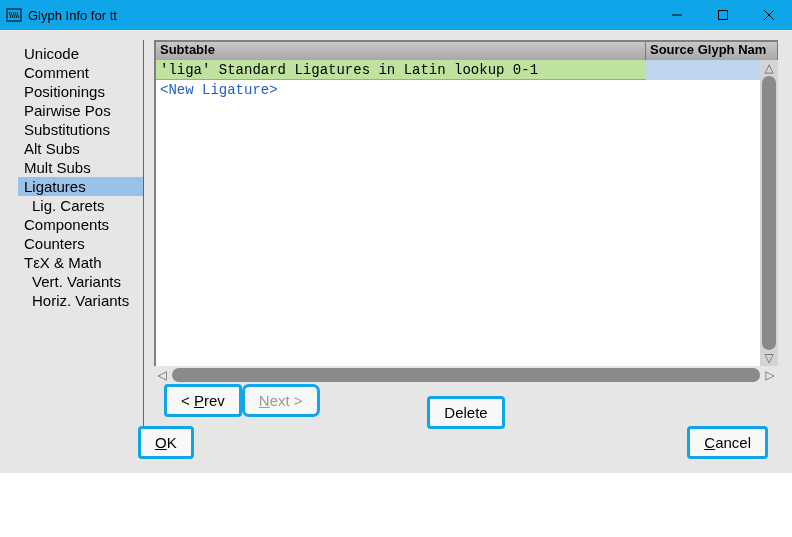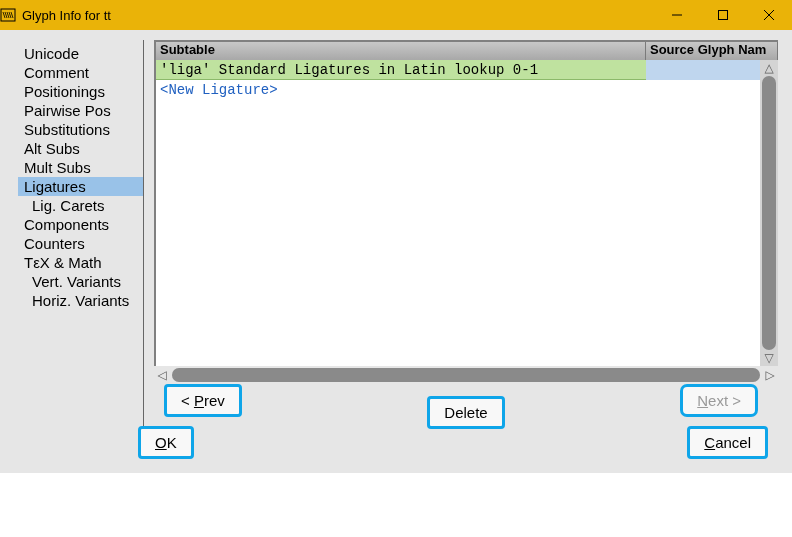--- a/index.html
+++ b/index.html
@@ -13,10 +13,11 @@
     overflow: hidden;
   }
   .titlebar {
-    background: #eab308;
+    background: #0ea5e9;
     height: 30px;
     display: flex;
     align-items: center;
+    padding-left: 6px;
   }
   .titlebar .app-icon {
     width: 16px; height: 16px;

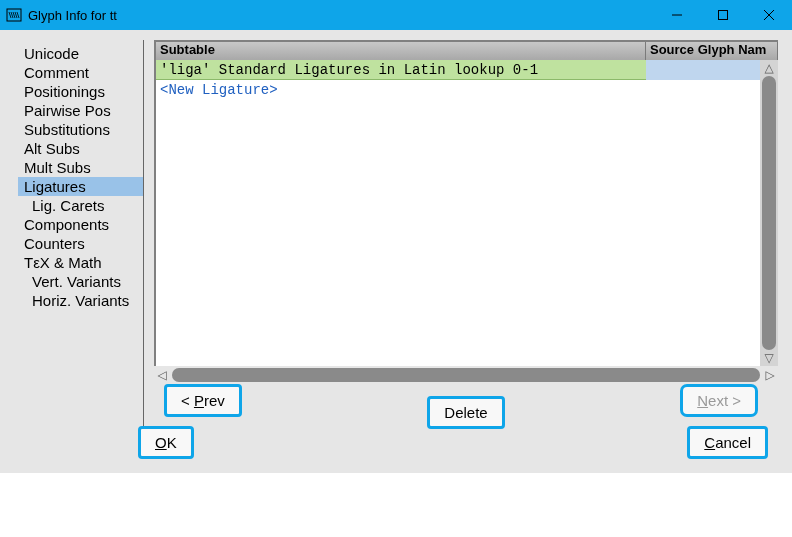--- a/index.html
+++ b/index.html
@@ -159,7 +159,6 @@
     right: 34px;
     bottom: 56px;
     display: flex;
-    justify-content: space-between;
   }
   .bottomrow {
     position: absolute;

